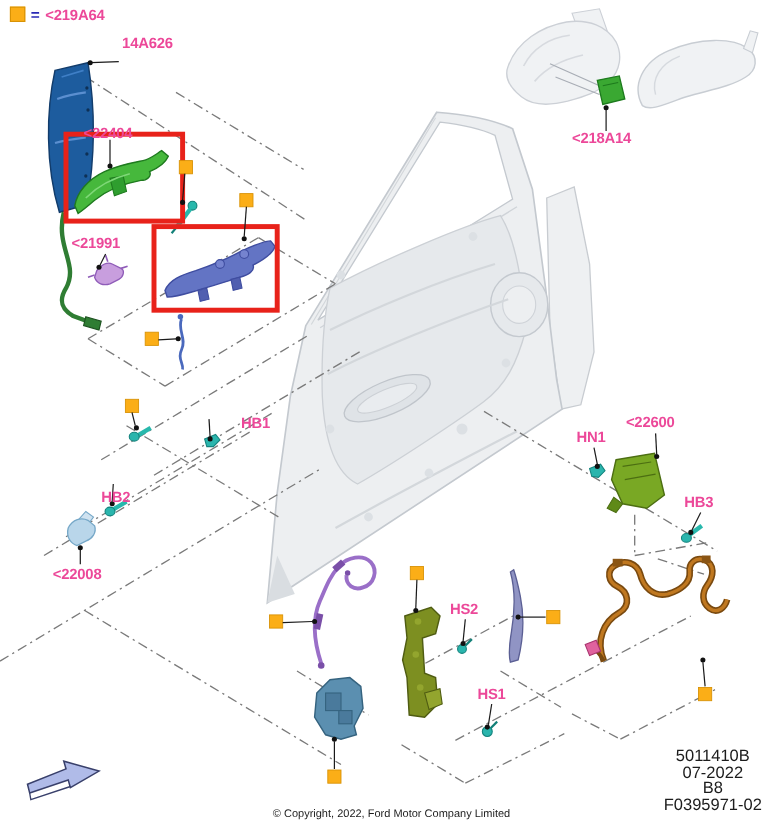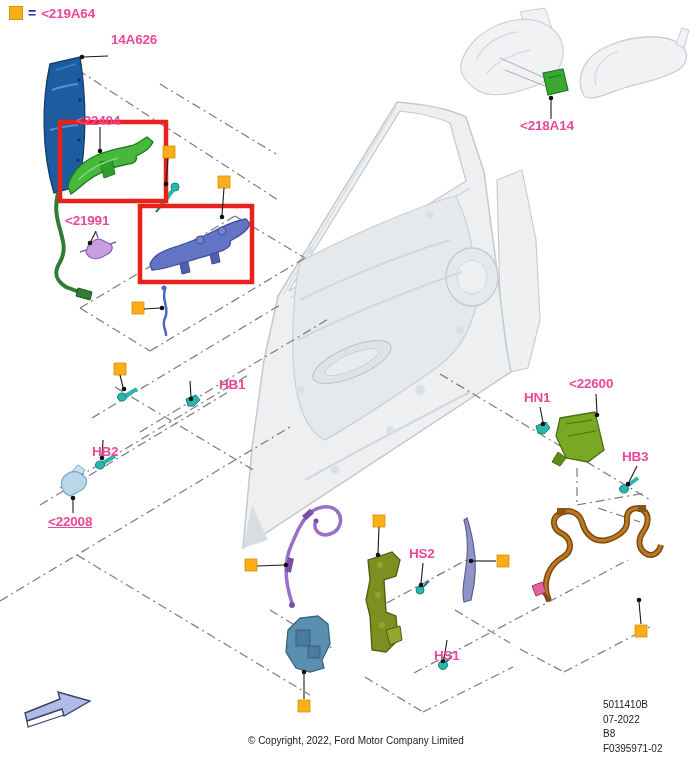--- a/index.html
+++ b/index.html
@@ -296,7 +296,7 @@
 <div class="callout" style="left:65px;top:213px;">&lt;21991</div>
 <div class="callout" style="left:176px;top:377px;padding-left:43px;">HB1</div>
 <div class="callout" style="left:92px;top:444px;">HB2</div>
-<div class="callout" style="left:48px;top:514px;text-decoration:underline;">&lt;22008</div>
+<div class="callout" style="left:48px;top:514px;">&lt;22008</div>
 <div class="callout" style="left:524px;top:390px;">HN1</div>
 <div class="callout" style="left:569px;top:376px;">&lt;22600</div>
 <div class="callout" style="left:622px;top:449px;">HB3</div>

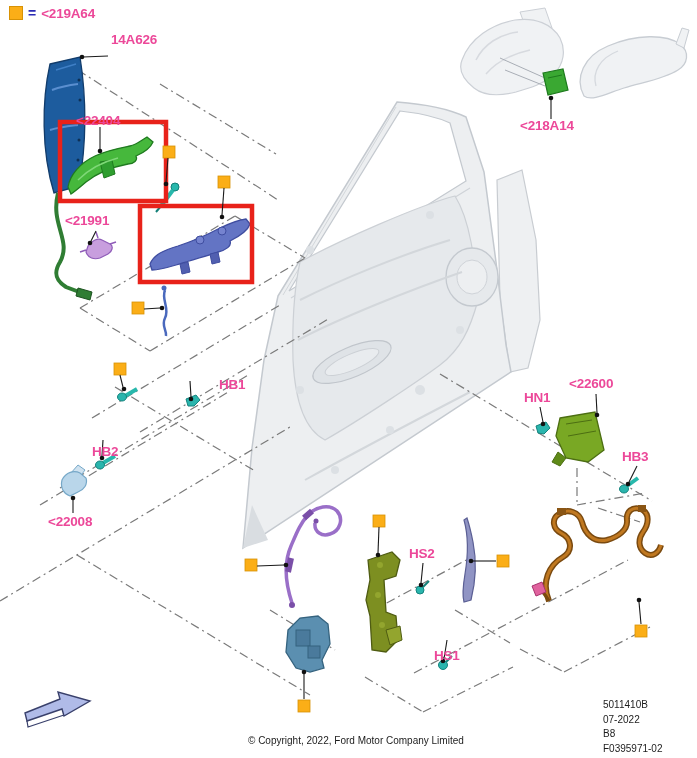--- a/index.html
+++ b/index.html
@@ -301,7 +301,7 @@
 <div class="callout" style="left:569px;top:376px;">&lt;22600</div>
 <div class="callout" style="left:622px;top:449px;">HB3</div>
 <div class="callout" style="left:409px;top:546px;">HS2</div>
-<div class="callout" style="left:434px;top:623px;margin-top:25px;">HS1</div>
+<div class="callout" style="left:434px;top:623px;">HS1</div>
 <div class="callout" style="left:520px;top:118px;">&lt;218A14</div>
 
 <div class="footer-copy">© Copyright, 2022, Ford Motor Company Limited</div>

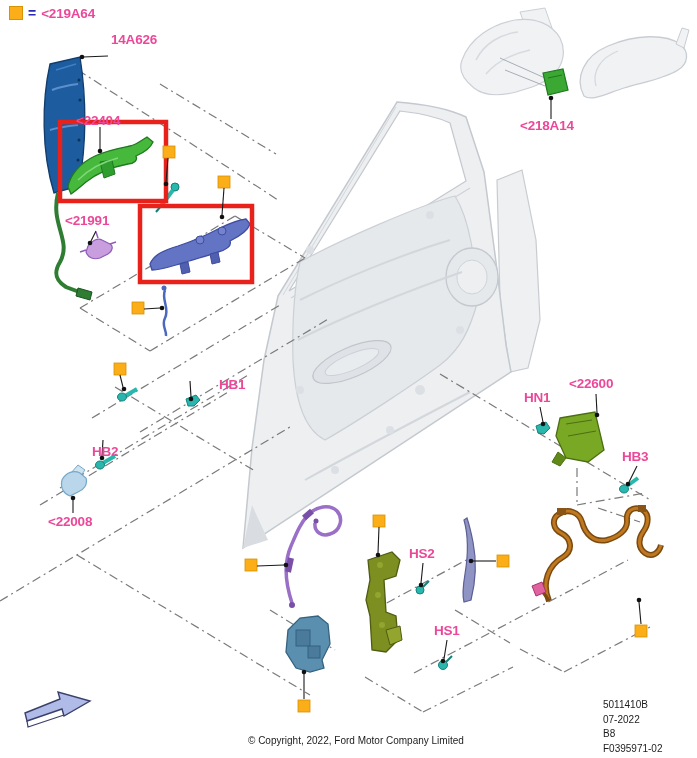--- a/index.html
+++ b/index.html
@@ -19,8 +19,8 @@
     position:absolute;left:248px;top:735px;font-size:10px;color:#1c1c1c;white-space:nowrap;
   }
   .doc-block{
-    position:absolute;left:603px;top:698px;width:90px;text-align:left;
-    font-size:10px;color:#1c1c1c;line-height:14.5px;
+    position:absolute;left:603px;top:681px;width:90px;text-align:center;
+    font-size:15px;color:#1c1c1c;line-height:14.5px;
   }
 </style>
 </head>

